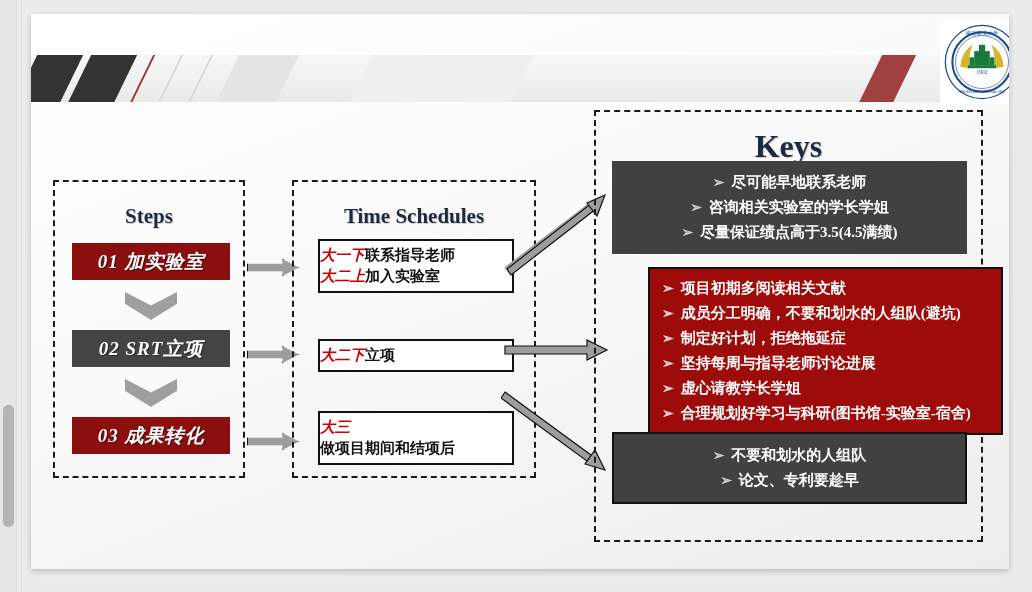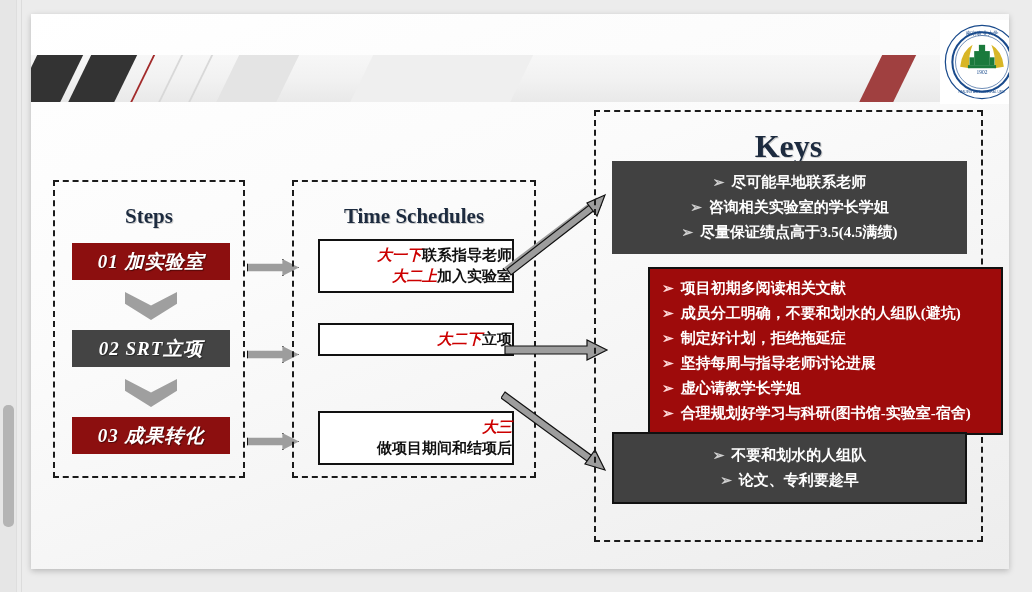--- a/index.html
+++ b/index.html
@@ -176,7 +176,7 @@
     background: #ffffff;
     border: 2px solid #111111;
     box-sizing: border-box;
-    text-align: right;
+    text-align: left;
     font-family: "Liberation Serif", serif;
     font-weight: bold;
     font-size: 15px;

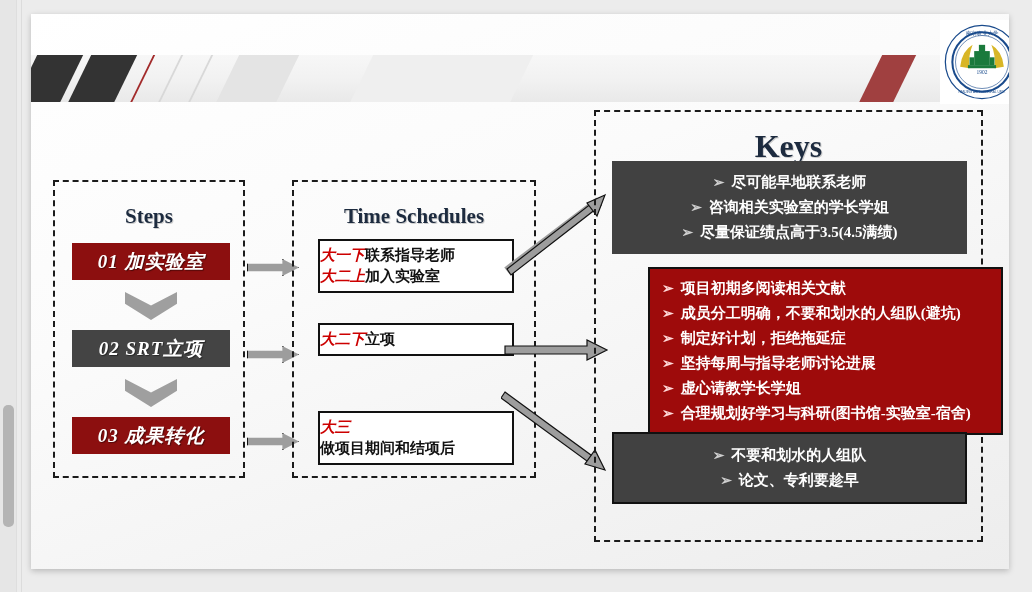--- a/index.html
+++ b/index.html
@@ -184,7 +184,7 @@
     padding: 4px 0;
   }
   #time-1 { top: 57px; }
-  #time-2 { top: 141px; }
+  #time-2 { top: 157px; }
   #time-3 { top: 229px; }
   .time-row { line-height: 21px; white-space: nowrap; }
   .tm-red { color: #cc0000; font-style: italic; }

